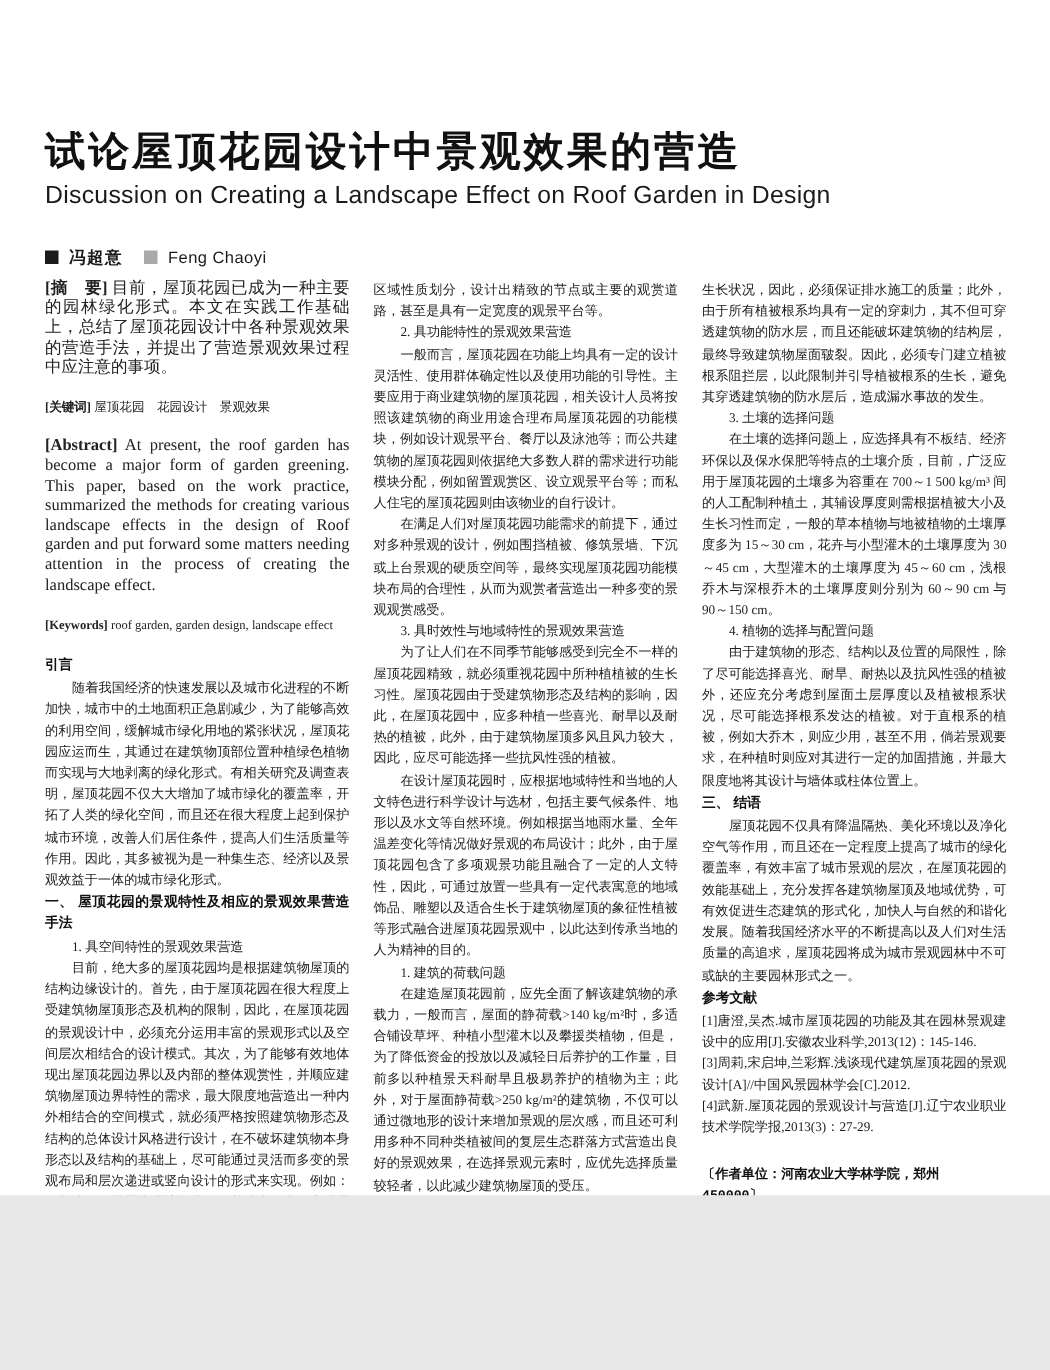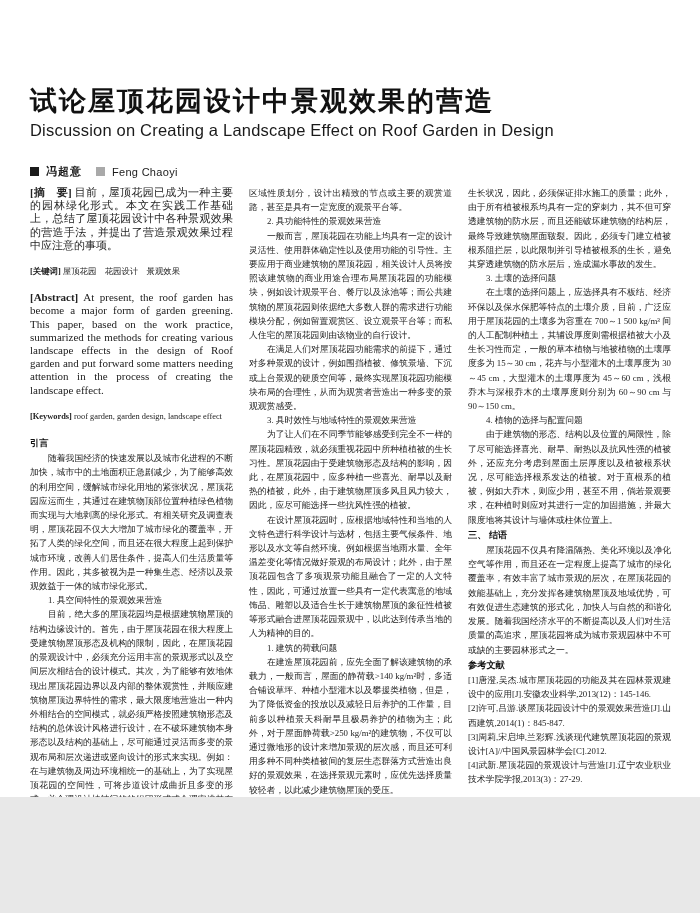--- a/index.html
+++ b/index.html
@@ -99,6 +99,7 @@
       <div>
           <div class="h1">引言</div>
           <div class="p">随着我国经济的快速发展以及城市化进程的不断加快，城市中的土地面积正急剧减少，为了能够高效的利用空间，缓解城市绿化用地的紧张状况，屋顶花园应运而生，其通过在建筑物顶部位置种植绿色植物而实现与大地剥离的绿化形式。有相关研究及调查表明，屋顶花园不仅大大增加了城市绿化的覆盖率，开拓了人类的绿化空间，而且还在很大程度上起到保护城市环境，改善人们居住条件，提高人们生活质量等作用。因此，其多被视为是一种集生态、经济以及景观效益于一体的城市绿化形式。</div>
+          <div class="h1">一、 屋顶花园的景观特性及相应的景观效果营造手法</div>
           <div class="h2">1. 具空间特性的景观效果营造</div>
           <div class="p">目前，绝大多的屋顶花园均是根据建筑物屋顶的结构边缘设计的。首先，由于屋顶花园在很大程度上受建筑物屋顶形态及机构的限制，因此，在屋顶花园的景观设计中，必须充分运用丰富的景观形式以及空间层次相结合的设计模式。其次，为了能够有效地体现出屋顶花园边界以及内部的整体观赏性，并顺应建筑物屋顶边界特性的需求，最大限度地营造出一种内外相结合的空间模式，就必须严格按照建筑物形态及结构的总体设计风格进行设计，在不破坏建筑物本身形态以及结构的基础上，尽可能通过灵活而多变的景观布局和层次递进或竖向设计的形式来实现。例如：在与建筑物及周边环境相统一的基础上，为了实现屋顶花园的空间性，可将步道设计成曲折且多变的形式，并合理设计植被间的的组团形式或合理安排其布局，以创设出不同的观感感受。对于竖向形式上的屋顶花园设计，则可以借助多层次化体量及植被景观构架来实现。即将各植被错落分布并设计多层景观构架等。最后，还应留置出一定观景视野或休息空间，此外，在重视屋顶花园的内在观赏价值的同时还应根据花园内的</div>
         </div>

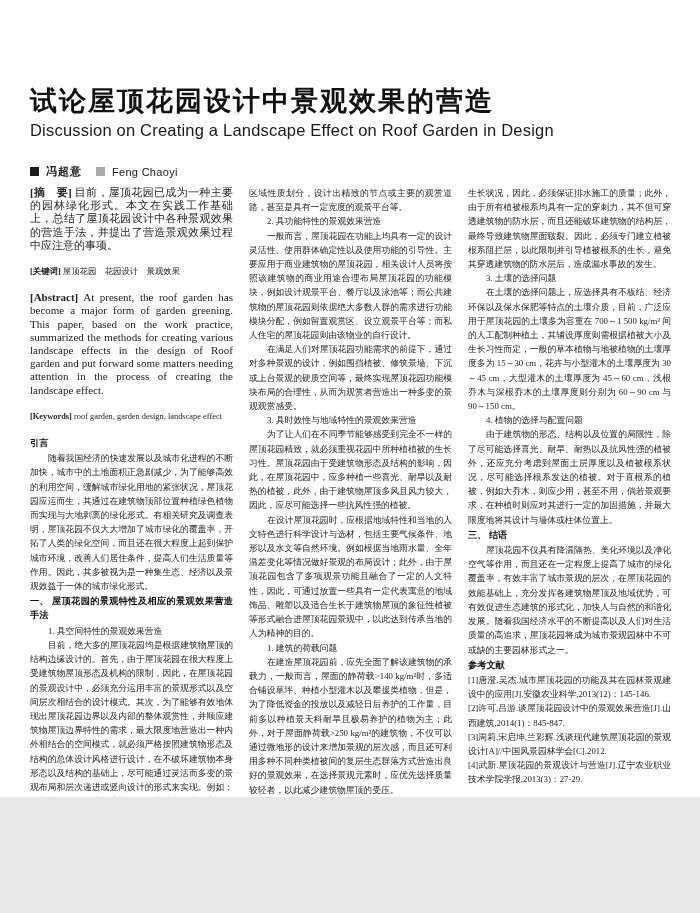--- a/index.html
+++ b/index.html
@@ -129,7 +129,6 @@
         <div class="p">屋顶花园不仅具有降温隔热、美化环境以及净化空气等作用，而且还在一定程度上提高了城市的绿化覆盖率，有效丰富了城市景观的层次，在屋顶花园的效能基础上，充分发挥各建筑物屋顶及地域优势，可有效促进生态建筑的形式化，加快人与自然的和谐化发展。随着我国经济水平的不断提高以及人们对生活质量的高追求，屋顶花园将成为城市景观园林中不可或缺的主要园林形式之一。</div>
         <div class="h1">参考文献</div>
         <div class="ref">[1]唐澄,吴杰.城市屋顶花园的功能及其在园林景观建设中的应用[J].安徽农业科学,2013(12)：145-146.</div>
-        <div class="ref">[2]许可,吕游.谈屋顶花园设计中的景观效果营造[J].山西建筑,2014(1)：845-847.</div>
         <div class="ref">[3]周莉,宋启坤,兰彩辉.浅谈现代建筑屋顶花园的景观设计[A]//中国风景园林学会[C].2012.</div>
         <div class="ref">[4]武新.屋顶花园的景观设计与营造[J].辽宁农业职业技术学院学报,2013(3)：27-29.</div>
         <div class="aff">〔作者单位：河南农业大学林学院，郑州 450000〕</div>

